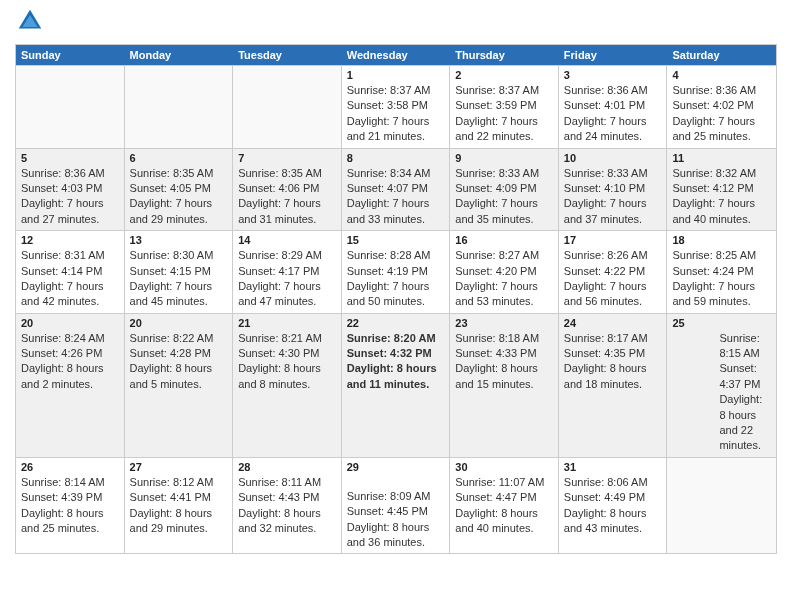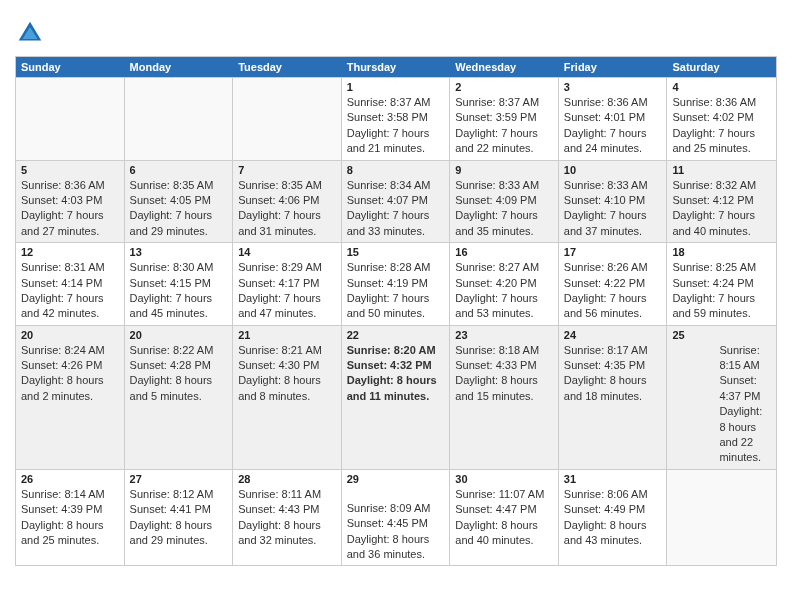--- a/index.html
+++ b/index.html
@@ -13,7 +13,7 @@
     .page {
       width: 792px;
       height: 484px;
-      padding: 18px 15px;
+      padding: 6px 15px;
       display: flex;
       flex-direction: column;
     }

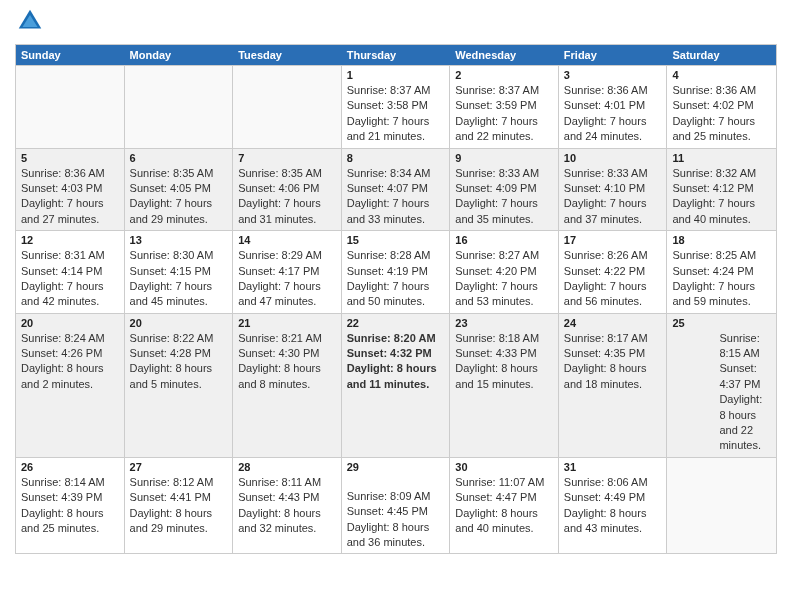--- a/index.html
+++ b/index.html
@@ -144,8 +144,8 @@
     <div class="cal-header-cell">Sunday</div>
         <div class="cal-header-cell">Monday</div>
         <div class="cal-header-cell">Tuesday</div>
+        <div class="cal-header-cell">Wednesday</div>
         <div class="cal-header-cell">Thursday</div>
-        <div class="cal-header-cell">Wednesday</div>
         <div class="cal-header-cell">Friday</div>
         <div class="cal-header-cell">Saturday</div>
       </div>

